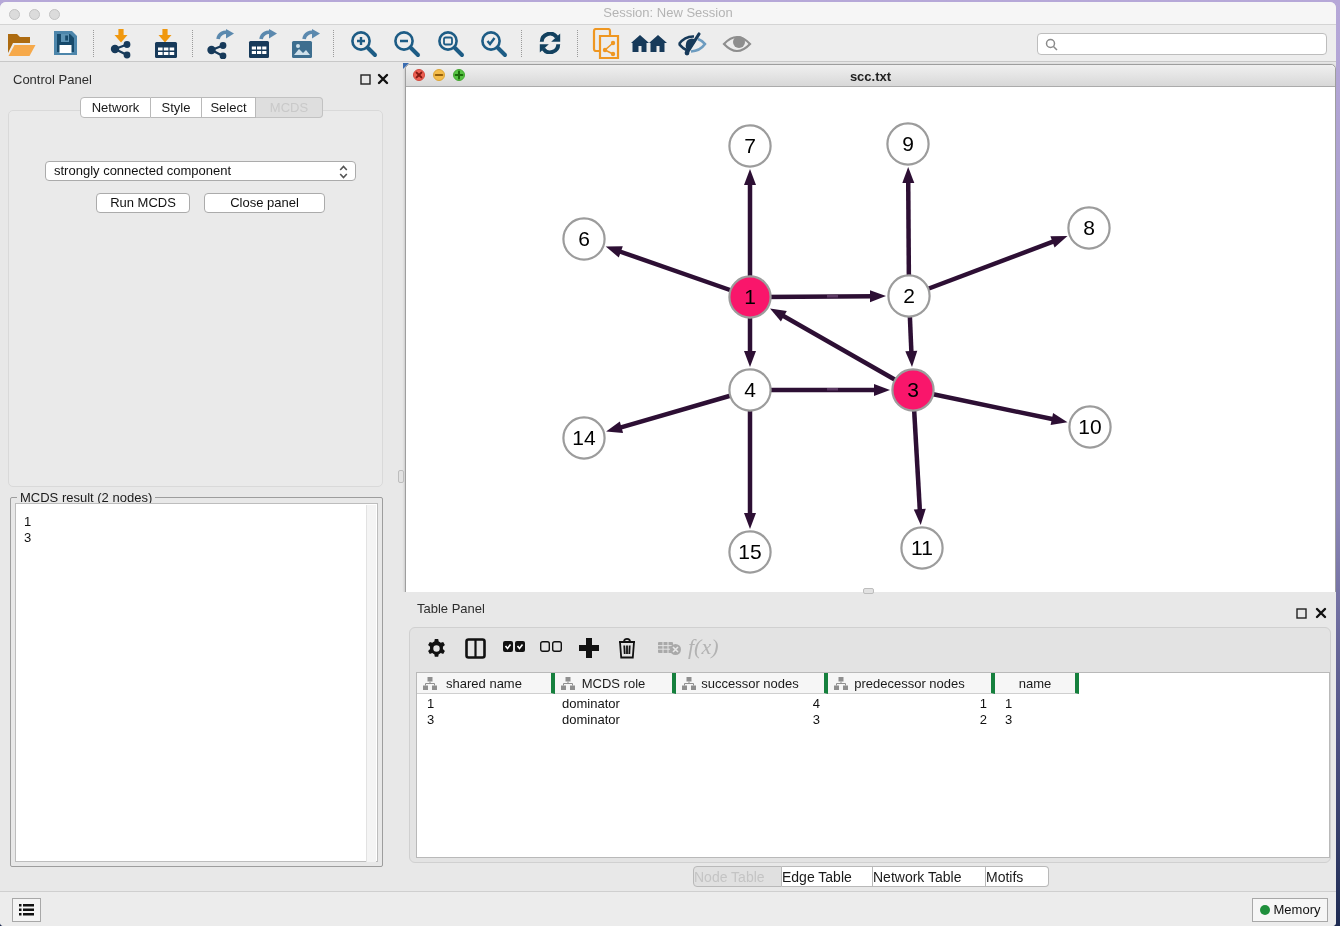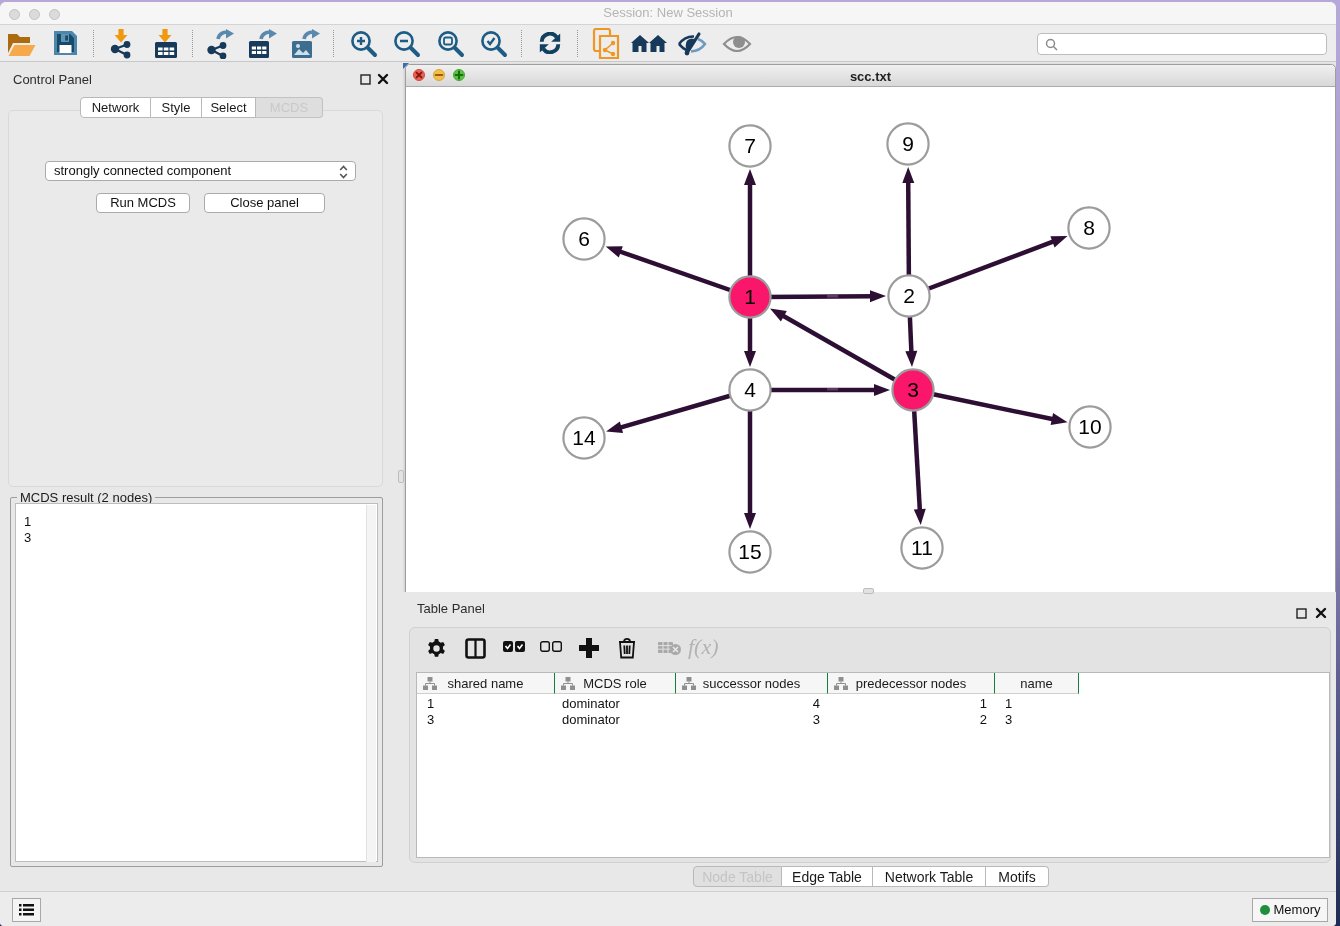--- a/index.html
+++ b/index.html
@@ -49,7 +49,7 @@
 #ttool{position:absolute;left:0;top:0;width:100%;height:38px;}
 #ttable{position:absolute;left:6px;top:44px;width:914px;height:186px;background:#fff;border:1px solid #b9b9b9;}
 #thead{position:absolute;left:0;top:0;height:21px;font-size:13px;color:#1a1a1a;}
-.th{position:absolute;top:0;height:21px;background:#f6f6f6;border-right:1px solid #15803d;border-bottom:1px solid #cfcfcf;text-align:center;line-height:21px;}
+.th{position:absolute;top:0;height:21px;background:#f6f6f6;border-right:4px solid #15803d;border-bottom:1px solid #cfcfcf;text-align:center;line-height:21px;}
 .th svg{position:absolute;left:6px;top:4px;}
 .trow{position:absolute;font-size:13px;color:#111;height:16px;line-height:16px;}
 .cell{position:absolute;top:0;height:16px;}

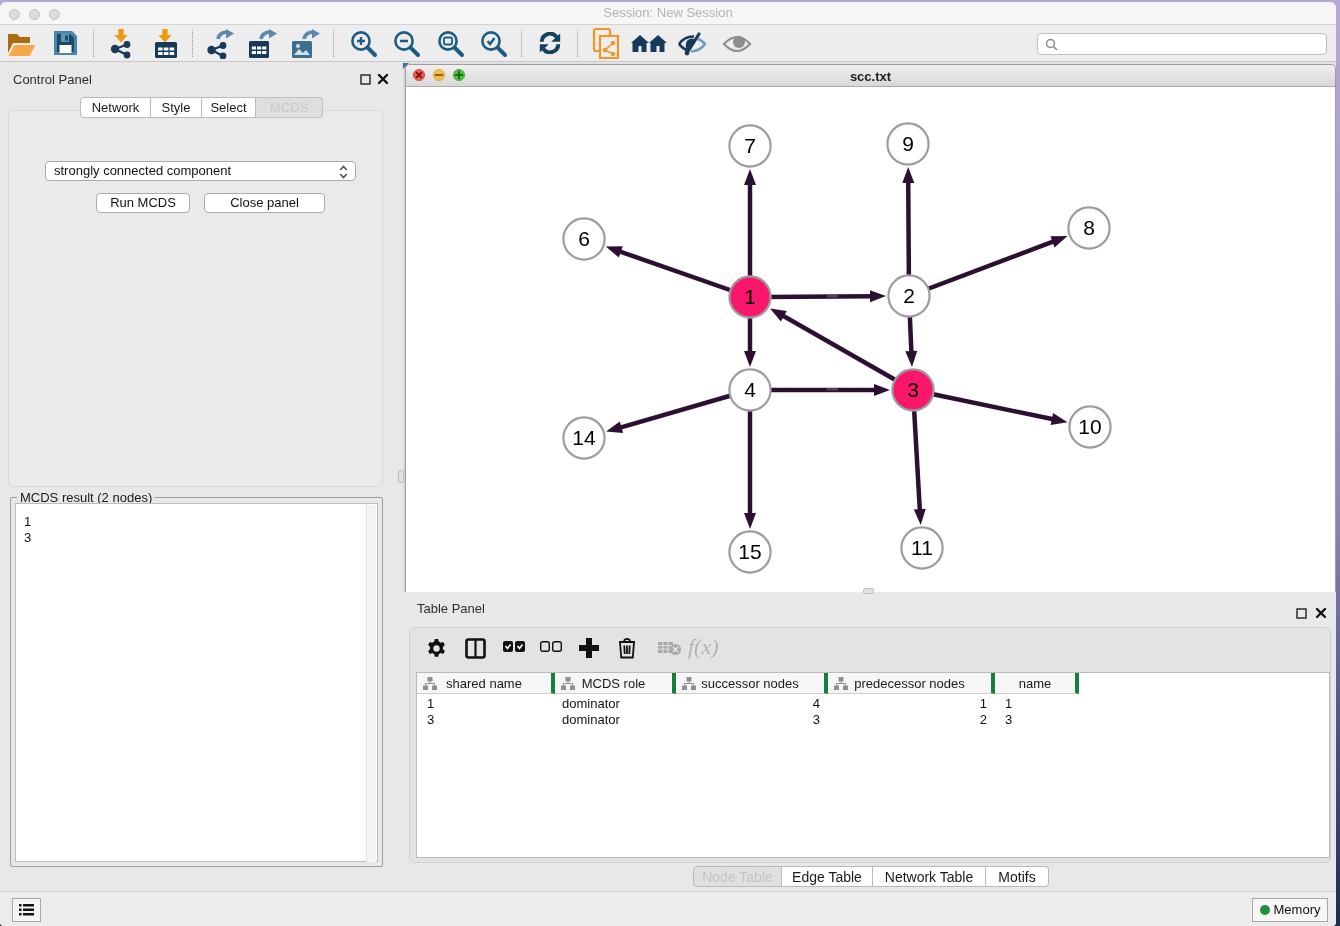--- a/index.html
+++ b/index.html
@@ -54,7 +54,7 @@
 .trow{position:absolute;font-size:13px;color:#111;height:16px;line-height:16px;}
 .cell{position:absolute;top:0;height:16px;}
 #btabs{position:absolute;left:302px;top:274px;height:21px;font-size:13px;}
-.btab{float:left;height:21px;line-height:20px;background:#fff;border:1px solid #b9b9b9;border-left:none;color:#1a1a1a;font-size:14px;text-align:center;}
+.btab{float:left;height:21px;line-height:20px;background:#fff;border:1px solid #b9b9b9;border-left:none;color:#1a1a1a;font-size:14px;}
 .btab.first{border-left:1px solid #b9b9b9;border-radius:4px 0 0 4px;background:#e0e0e0;color:#c4c4c4;}
 .btab.last{border-radius:0 4px 4px 0;}
 

